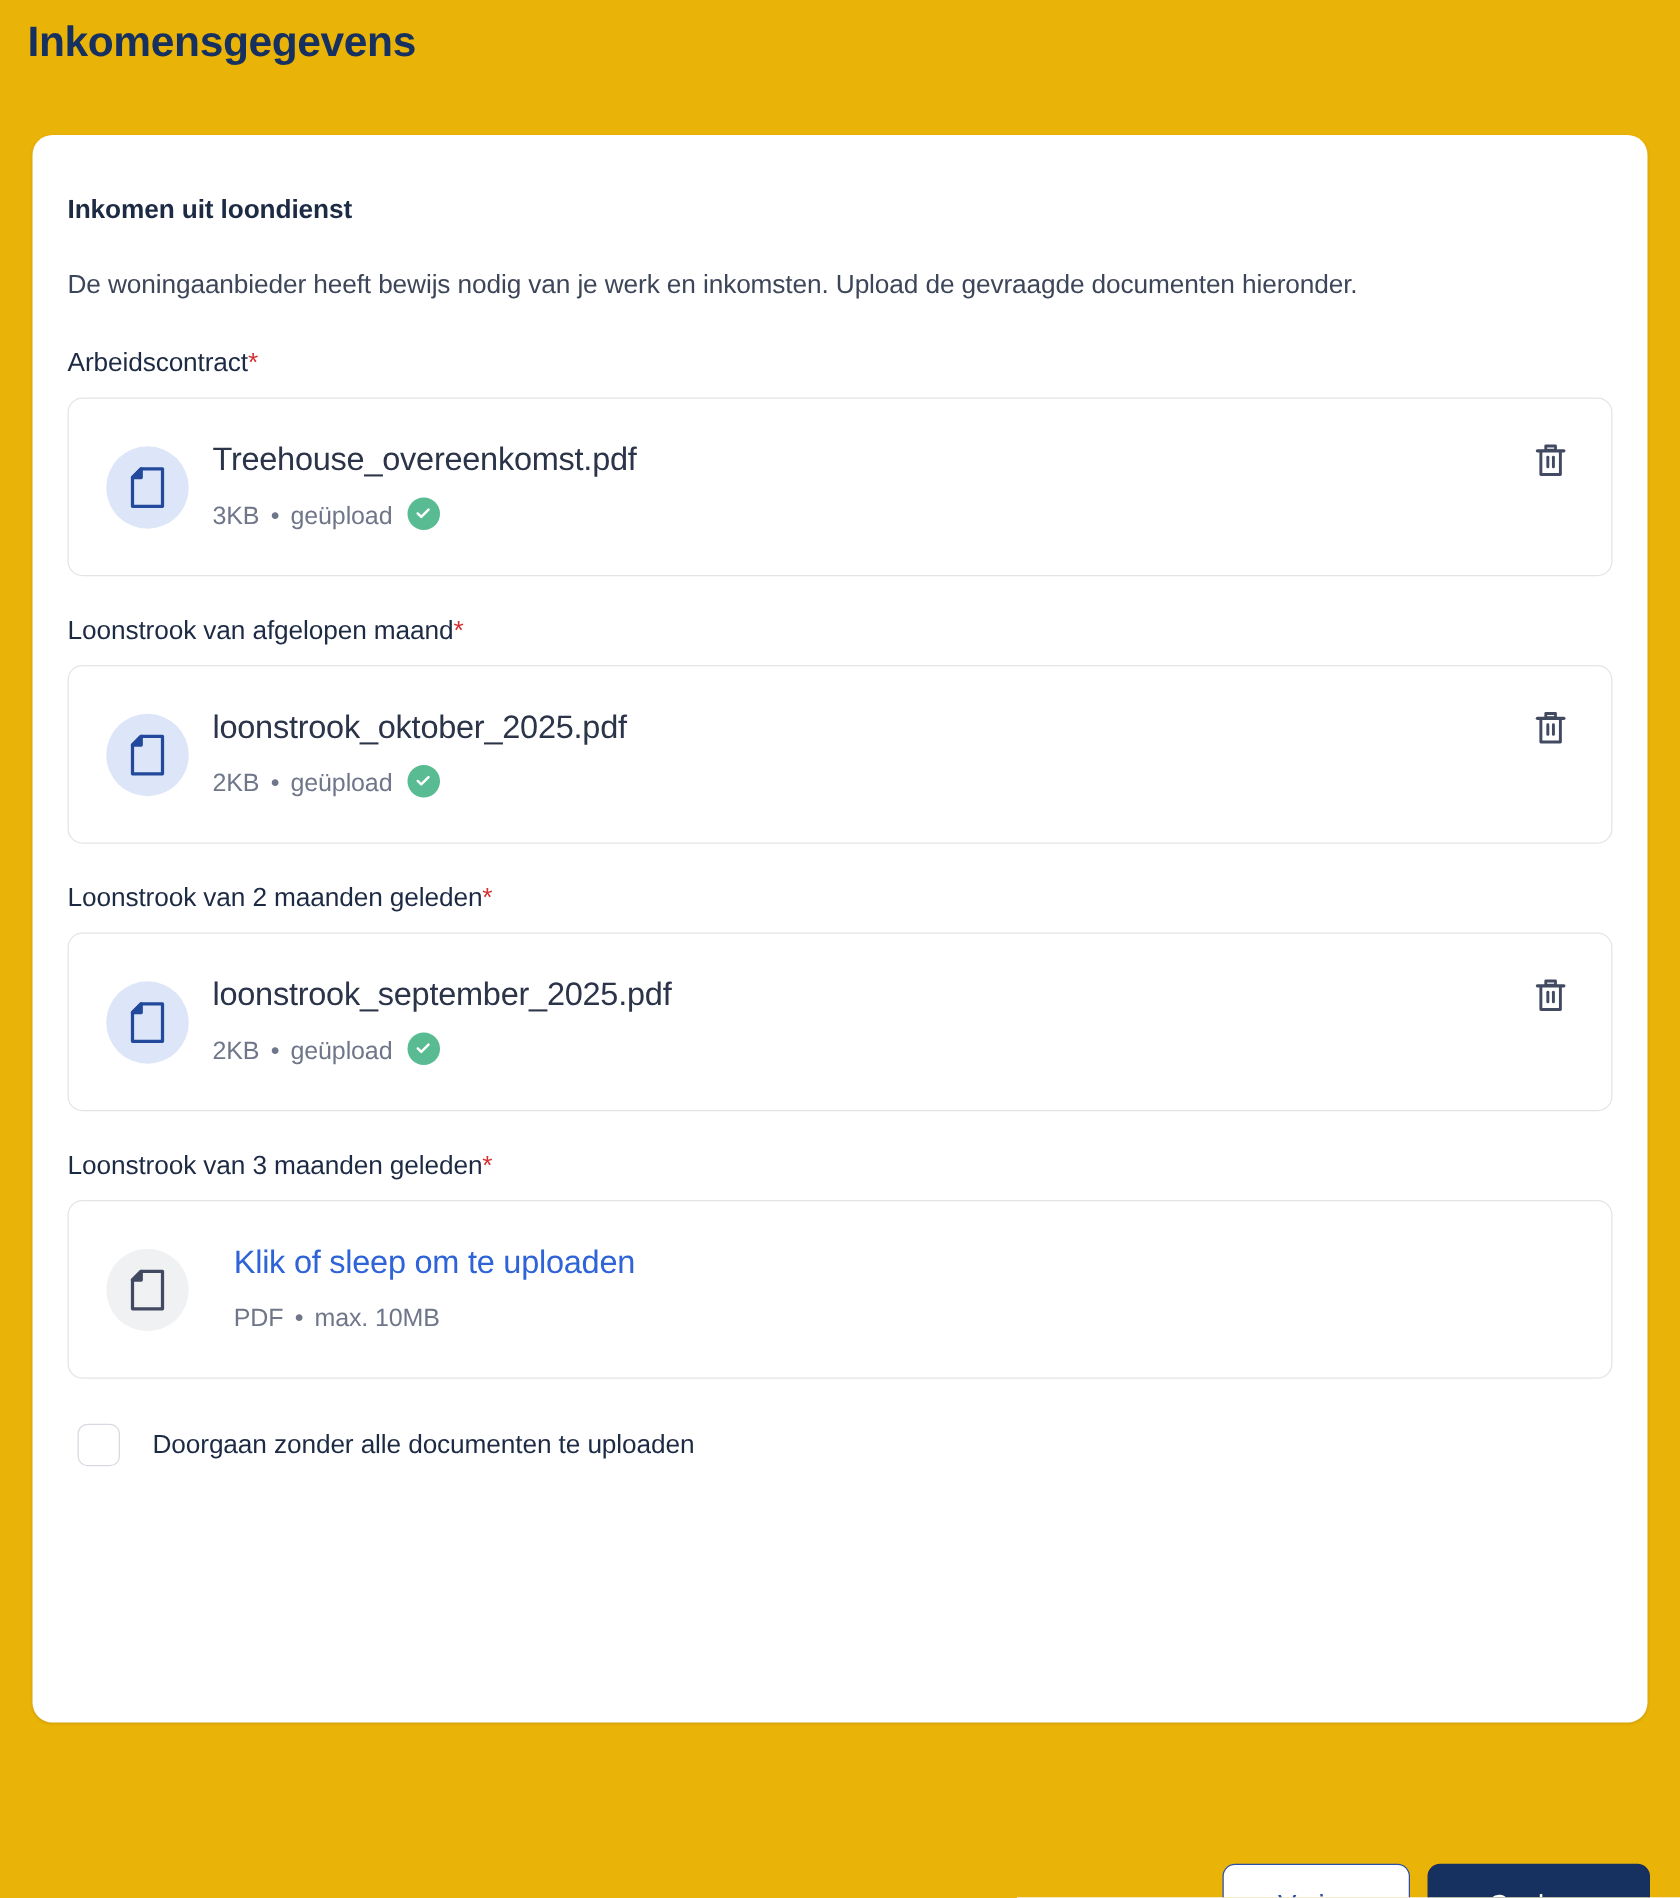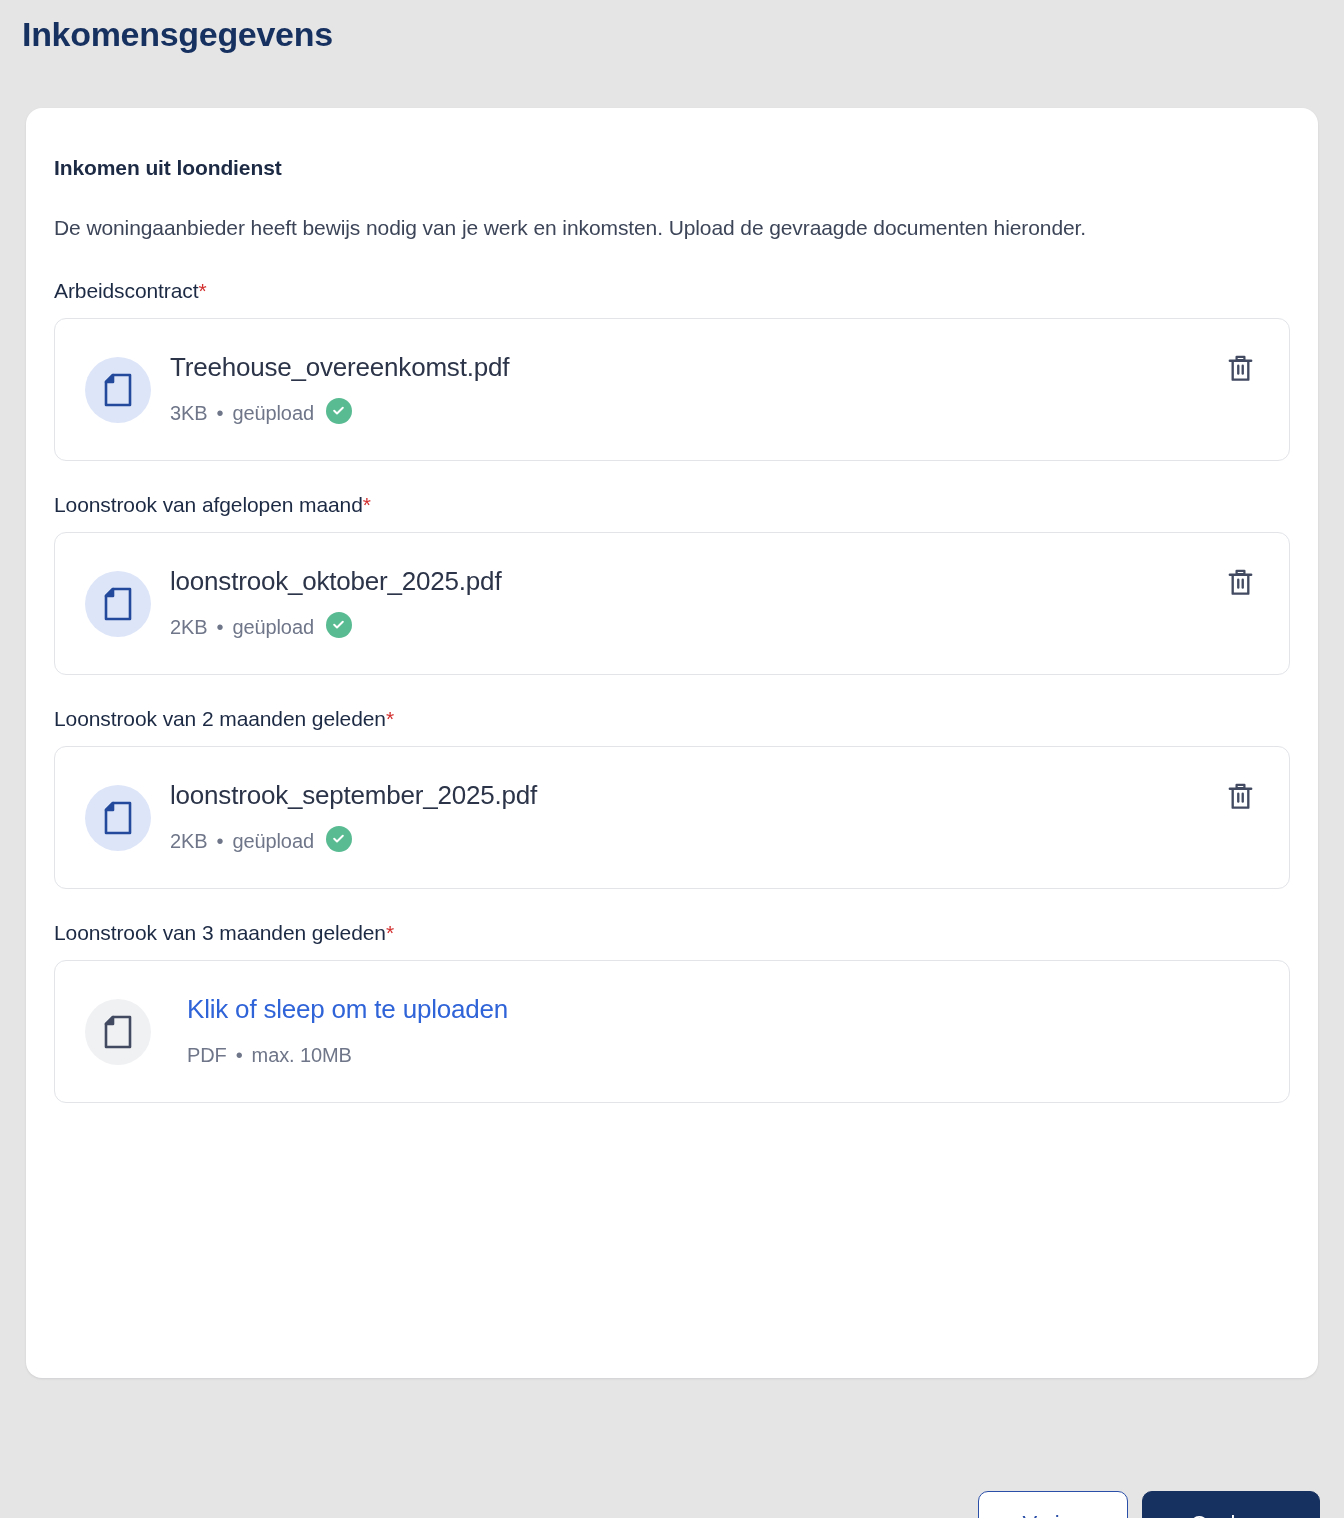--- a/index.html
+++ b/index.html
@@ -17,7 +17,7 @@
     position: relative;
     width: 1344px;
     height: 1518px;
-    background: #e5e5e5;
+    background: #eab308;
     overflow: hidden;
   }
 

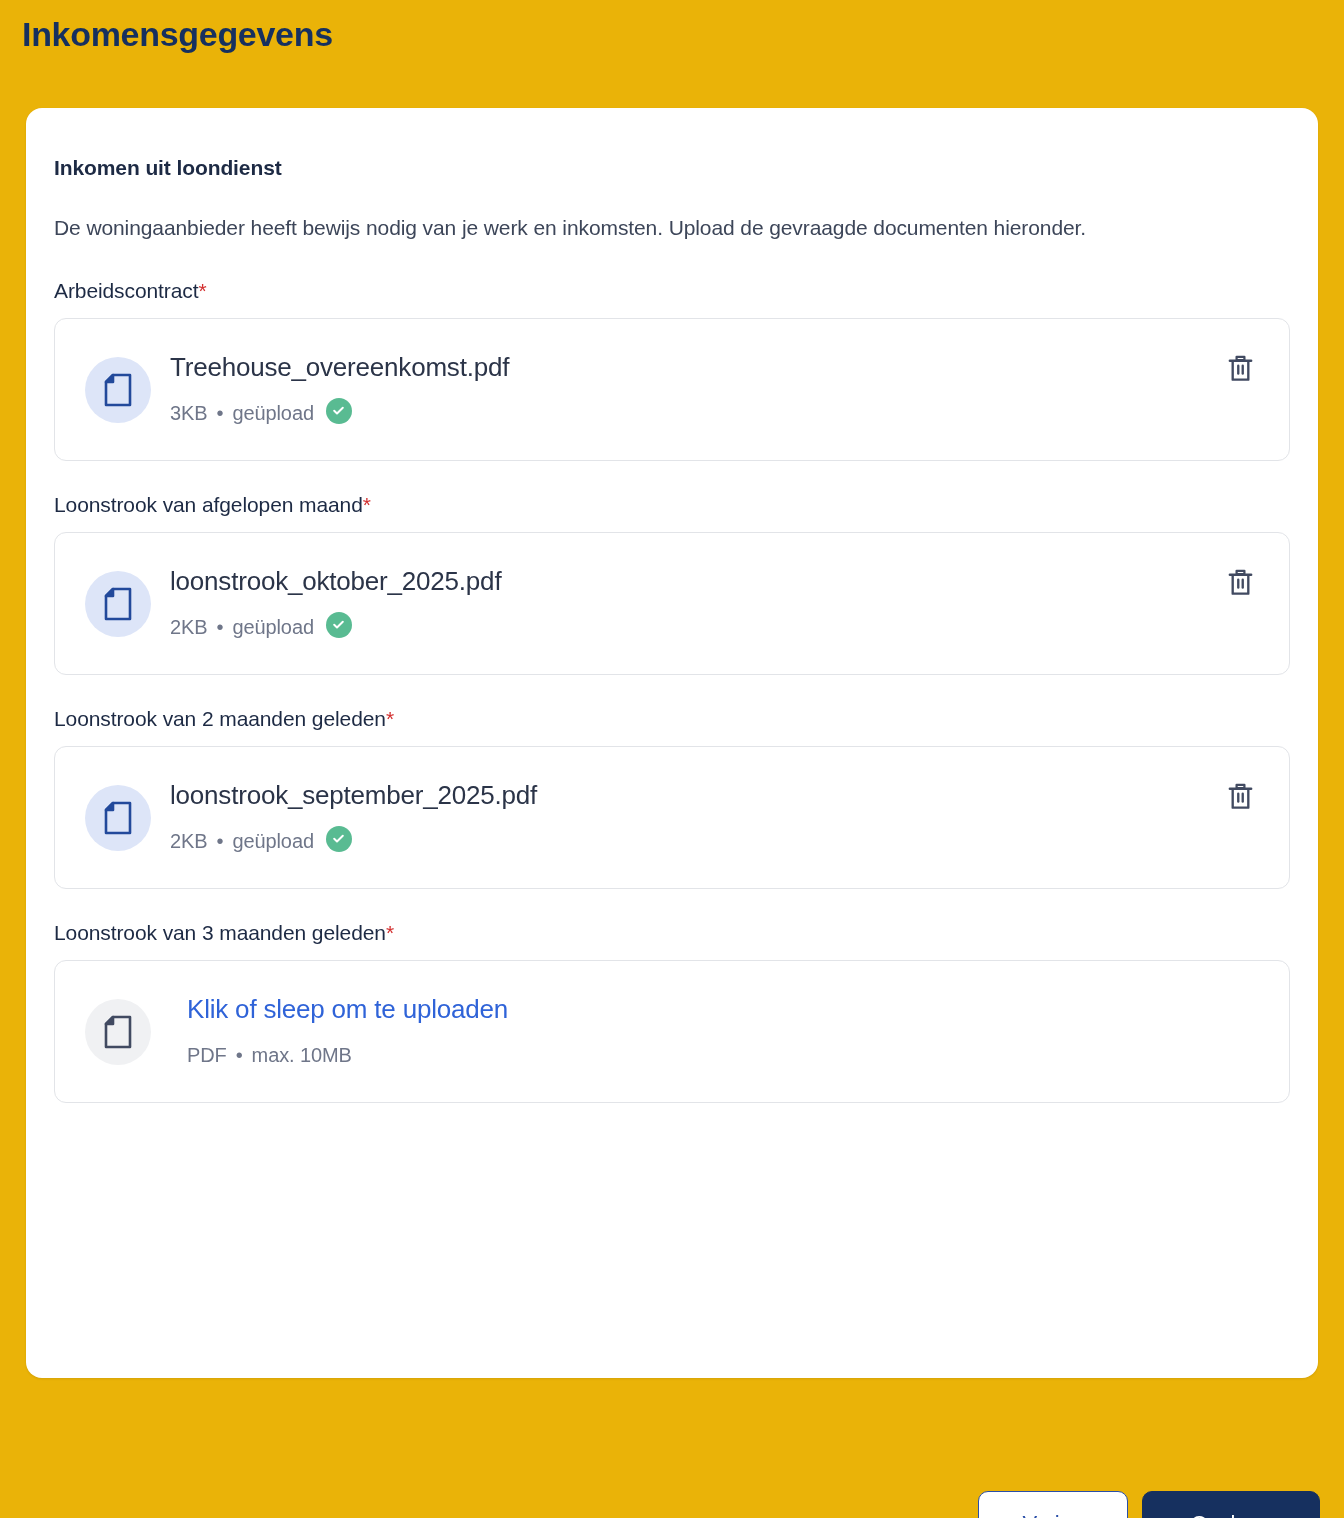--- a/index.html
+++ b/index.html
@@ -376,6 +376,10 @@
         </div>
       </div>
 
+      <div class="checkbox-row">
+        <span class="checkbox-box"></span>
+        <span class="checkbox-label">Doorgaan zonder alle documenten te uploaden</span>
+      </div>
 
     </div>
   </div>

